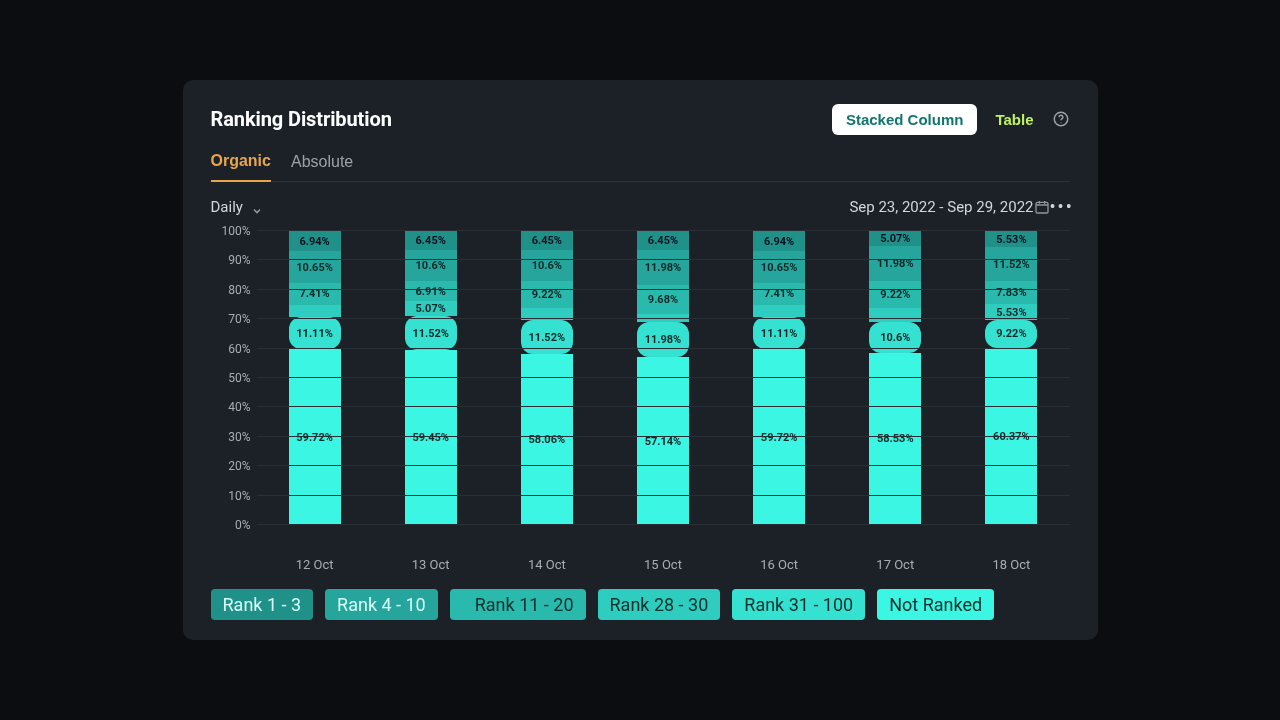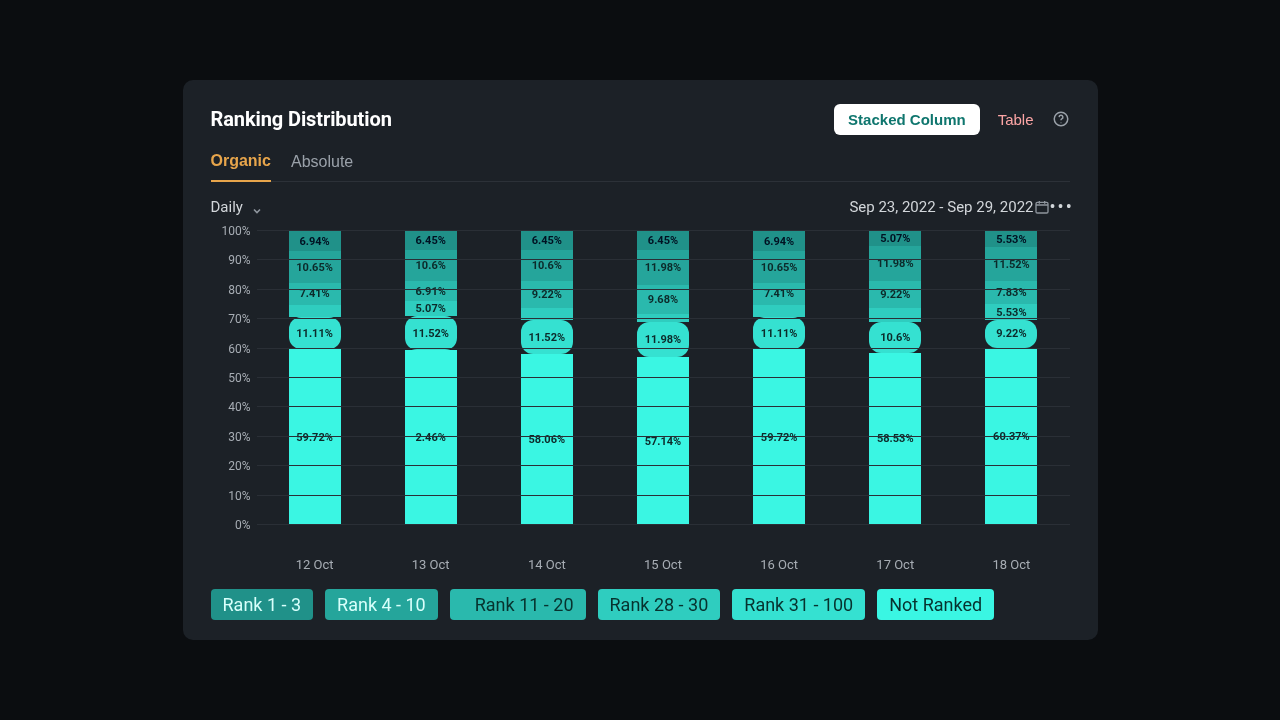--- a/index.html
+++ b/index.html
@@ -11,7 +11,7 @@
   .view-group { display: flex; align-items: center; gap: 18px; }
   .view-btn { border: none; font-size: 15px; cursor: pointer; }
   .view-primary { background: #fff; color: #0f766e; font-weight: 600; padding: 7px 14px; border-radius: 6px; }
-  .view-secondary { background: transparent; color: #fca5a5; font-weight: 400; }
+  .view-secondary { background: transparent; color: #bef264; font-weight: 700; }
   .help-icon { width: 18px; height: 18px; color: #9aa1a9; display: inline-flex; align-items: center; justify-content: center; }
   .tabs { margin-top: 14px; border-bottom: 1px solid #2c3138; display: flex; gap: 20px; }
   .tab { padding-bottom: 10px; font-size: 16px; color: #9aa1a9; cursor: pointer; background: none; border: none; }

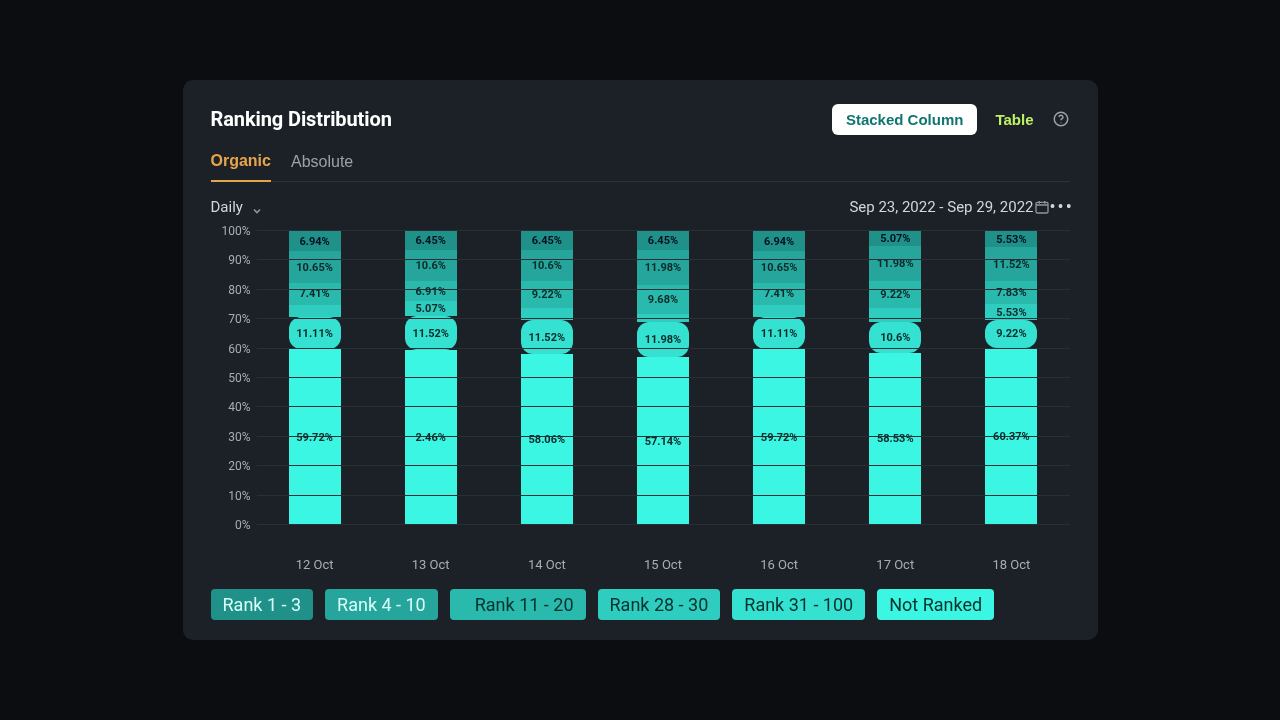--- a/index.html
+++ b/index.html
@@ -120,7 +120,7 @@
               <div class="seg seg5" style="height: 6.94%;">6.94%</div>
             </div>
             <div class="bar">
-              <div class="seg seg0" style="height: 59.45%;">2.46%</div>
+              <div class="seg seg0" style="height: 59.45%;">59.45%</div>
               <div class="seg seg1" style="height: 11.52%;">11.52%</div>
               <div class="seg seg2" style="height: 5.07%;">5.07%</div>
               <div class="seg seg3" style="height: 6.91%;">6.91%</div>

